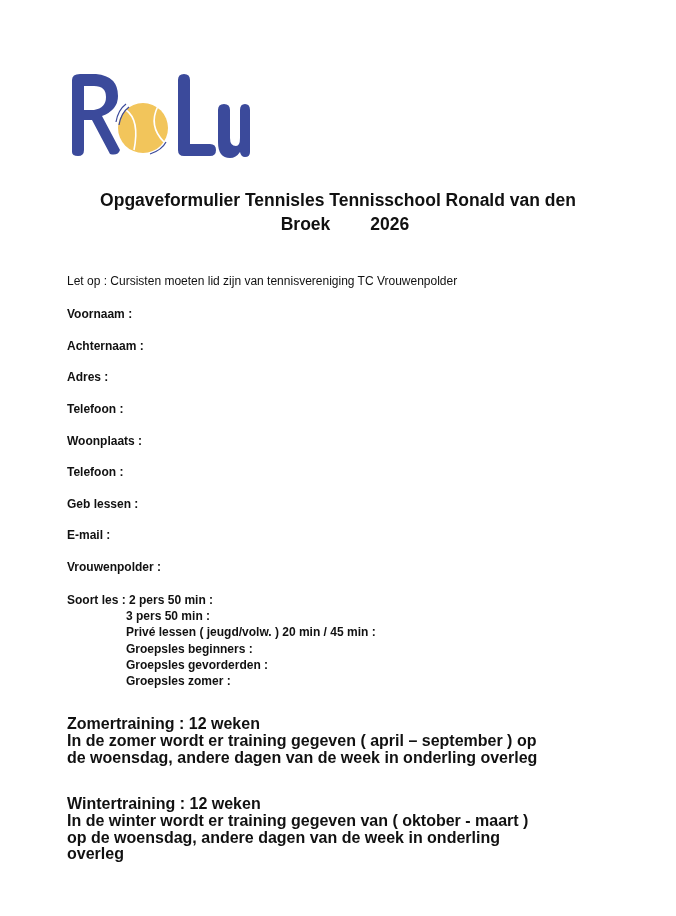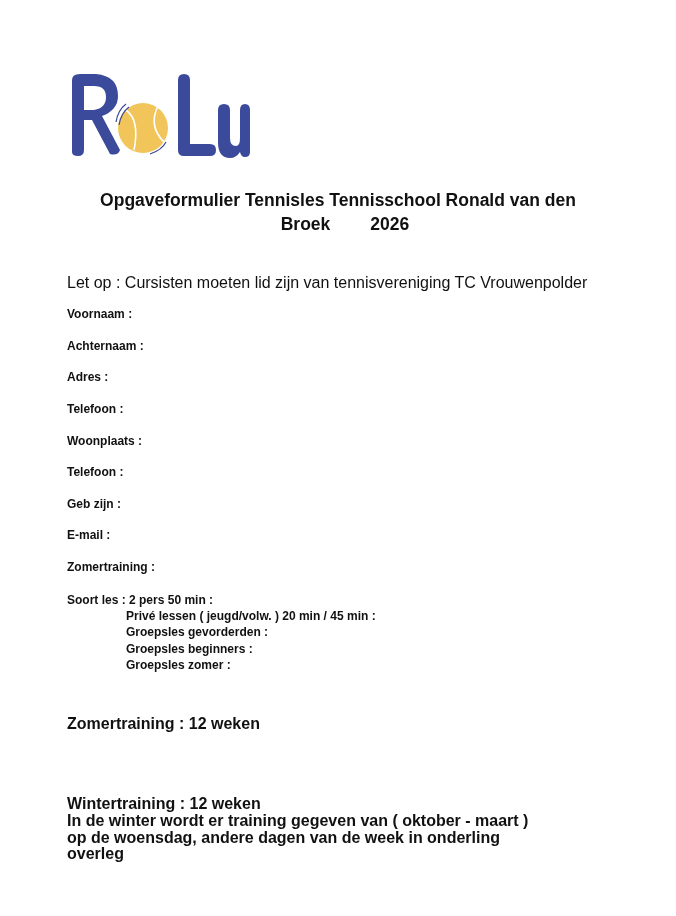--- a/index.html
+++ b/index.html
@@ -11,7 +11,7 @@
            font-weight: bold; font-size: 17.5px; line-height: 24px; }
   .title .line2 { display: block; padding-left: 14px; }
   .title .line2 .year { margin-left: 40px; }
-  .note { position: absolute; left: 67px; top: 274px; font-size: 16px; }
+  .note { position: absolute; left: 67px; top: 274px; font-size: 12px; }
   .field { position: absolute; left: 67px; font-size: 12px; font-weight: bold; }
   .les { position: absolute; left: 67px; top: 592px; font-size: 12px; font-weight: bold; line-height: 16.2px; }
   .les .sub { padding-left: 59px; display: block; }

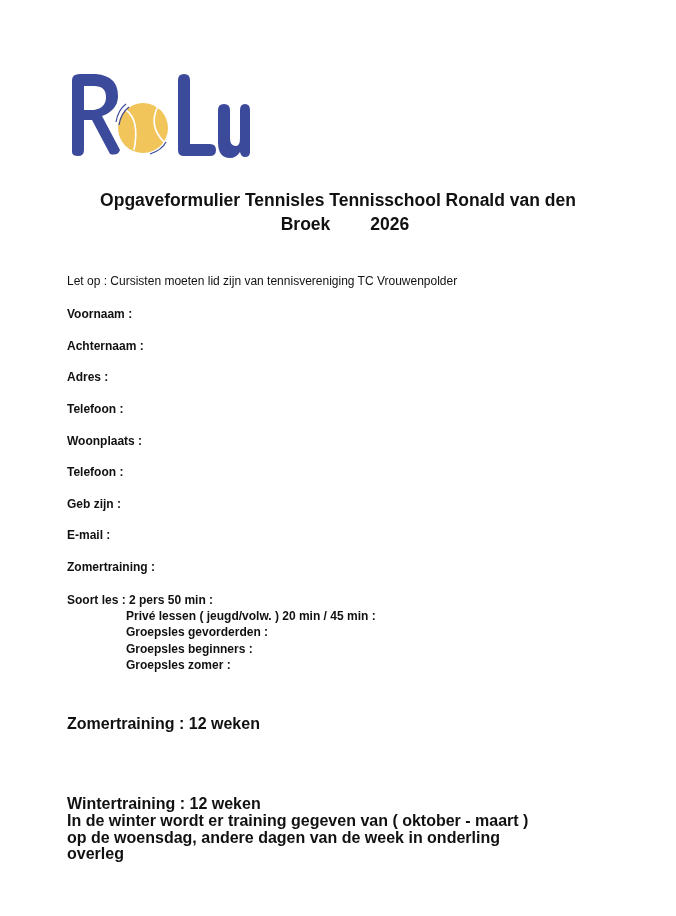--- a/index.html
+++ b/index.html
@@ -58,7 +58,7 @@
   <div class="field" style="top:402px">Telefoon :</div>
   <div class="field" style="top:434px">Woonplaats :</div>
   <div class="field" style="top:465px">Telefoon :</div>
-  <div class="field" style="top:497px">Geb zijn :</div>
+  <div class="field" style="top:497px">Geb lessen :</div>
   <div class="field" style="top:528px">E-mail :</div>
   <div class="field" style="top:560px">Zomertraining :</div>
 

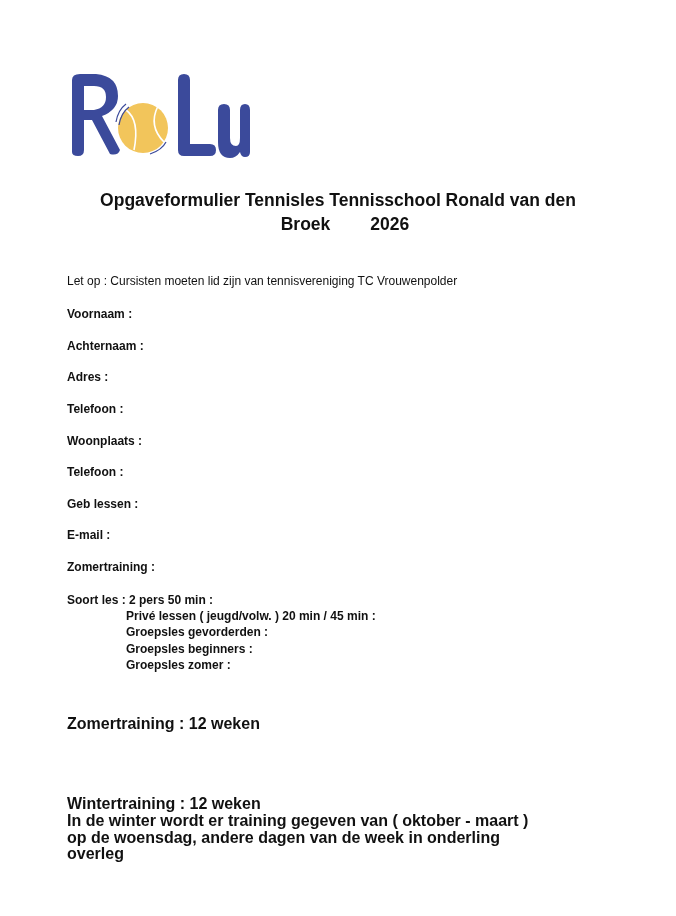--- a/index.html
+++ b/index.html
@@ -60,7 +60,7 @@
   <div class="field" style="top:465px">Telefoon :</div>
   <div class="field" style="top:497px">Geb lessen :</div>
   <div class="field" style="top:528px">E-mail :</div>
-  <div class="field" style="top:560px">Zomertraining :</div>
+  <div class="field" style="top:560px">Vrouwenpolder :</div>
 
   <div class="les">
     <div>

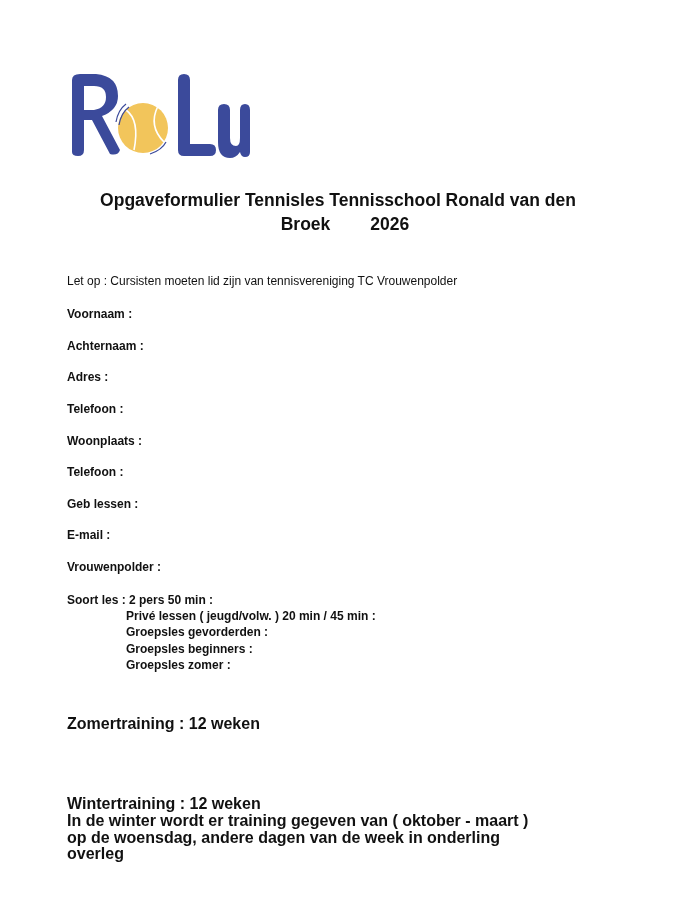--- a/index.html
+++ b/index.html
@@ -67,6 +67,7 @@
       <span>Soort les :</span>
       <span>2 pers 50 min :</span>
     </div>
+    <span class="sub">3 pers 50 min :</span>
     <span class="sub">Privé lessen ( jeugd/volw. ) 20 min / 45 min :</span>
     <span class="sub">Groepsles gevorderden :</span>
     <span class="sub">Groepsles beginners :</span>

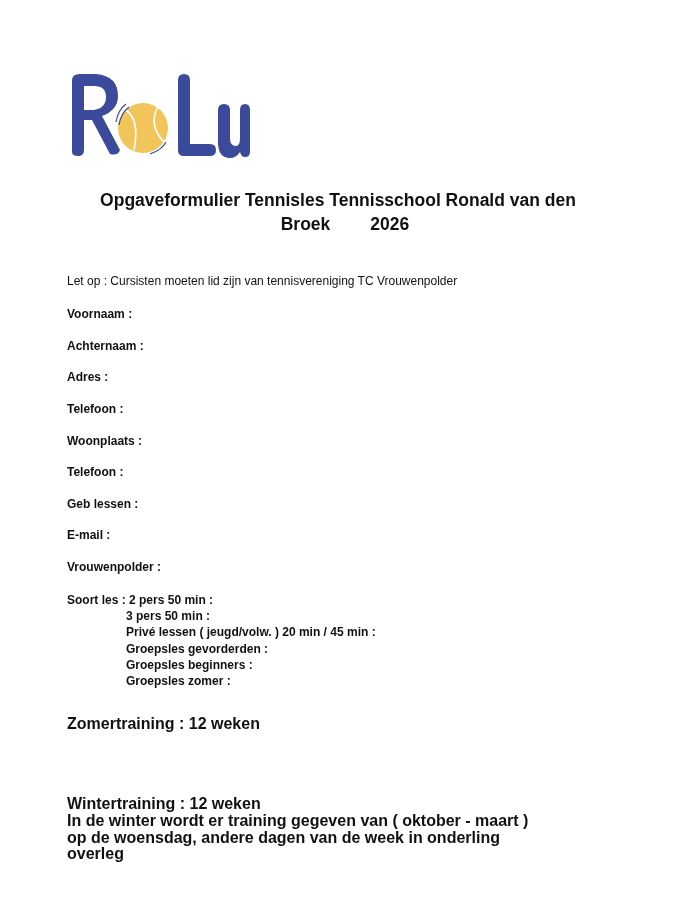--- a/index.html
+++ b/index.html
@@ -69,8 +69,8 @@
     </div>
     <span class="sub">3 pers 50 min :</span>
     <span class="sub">Privé lessen ( jeugd/volw. ) 20 min / 45 min :</span>
+    <span class="sub">Groepsles beginners :</span>
     <span class="sub">Groepsles gevorderden :</span>
-    <span class="sub">Groepsles beginners :</span>
     <span class="sub">Groepsles zomer :</span>
   </div>
 

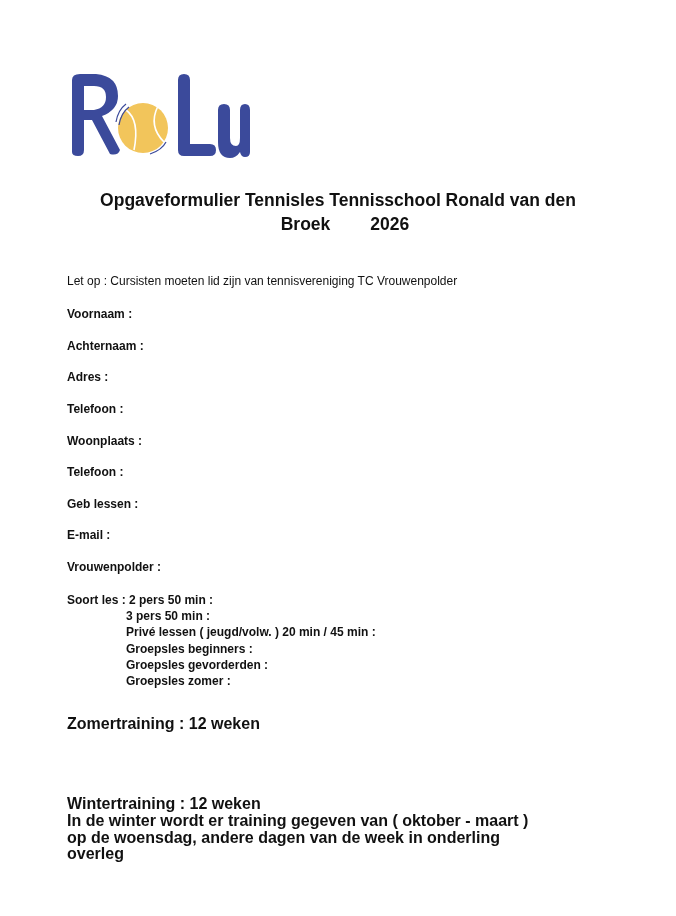--- a/index.html
+++ b/index.html
@@ -76,6 +76,7 @@
 
   <div class="block" style="top:716px">
     <p>Zomertraining : 12 weken</p>
+    <p>In de zomer wordt er training gegeven ( april – september ) op de woensdag, andere dagen van de week in onderling overleg</p>
   </div>
 
   <div class="block" style="top:796px">

